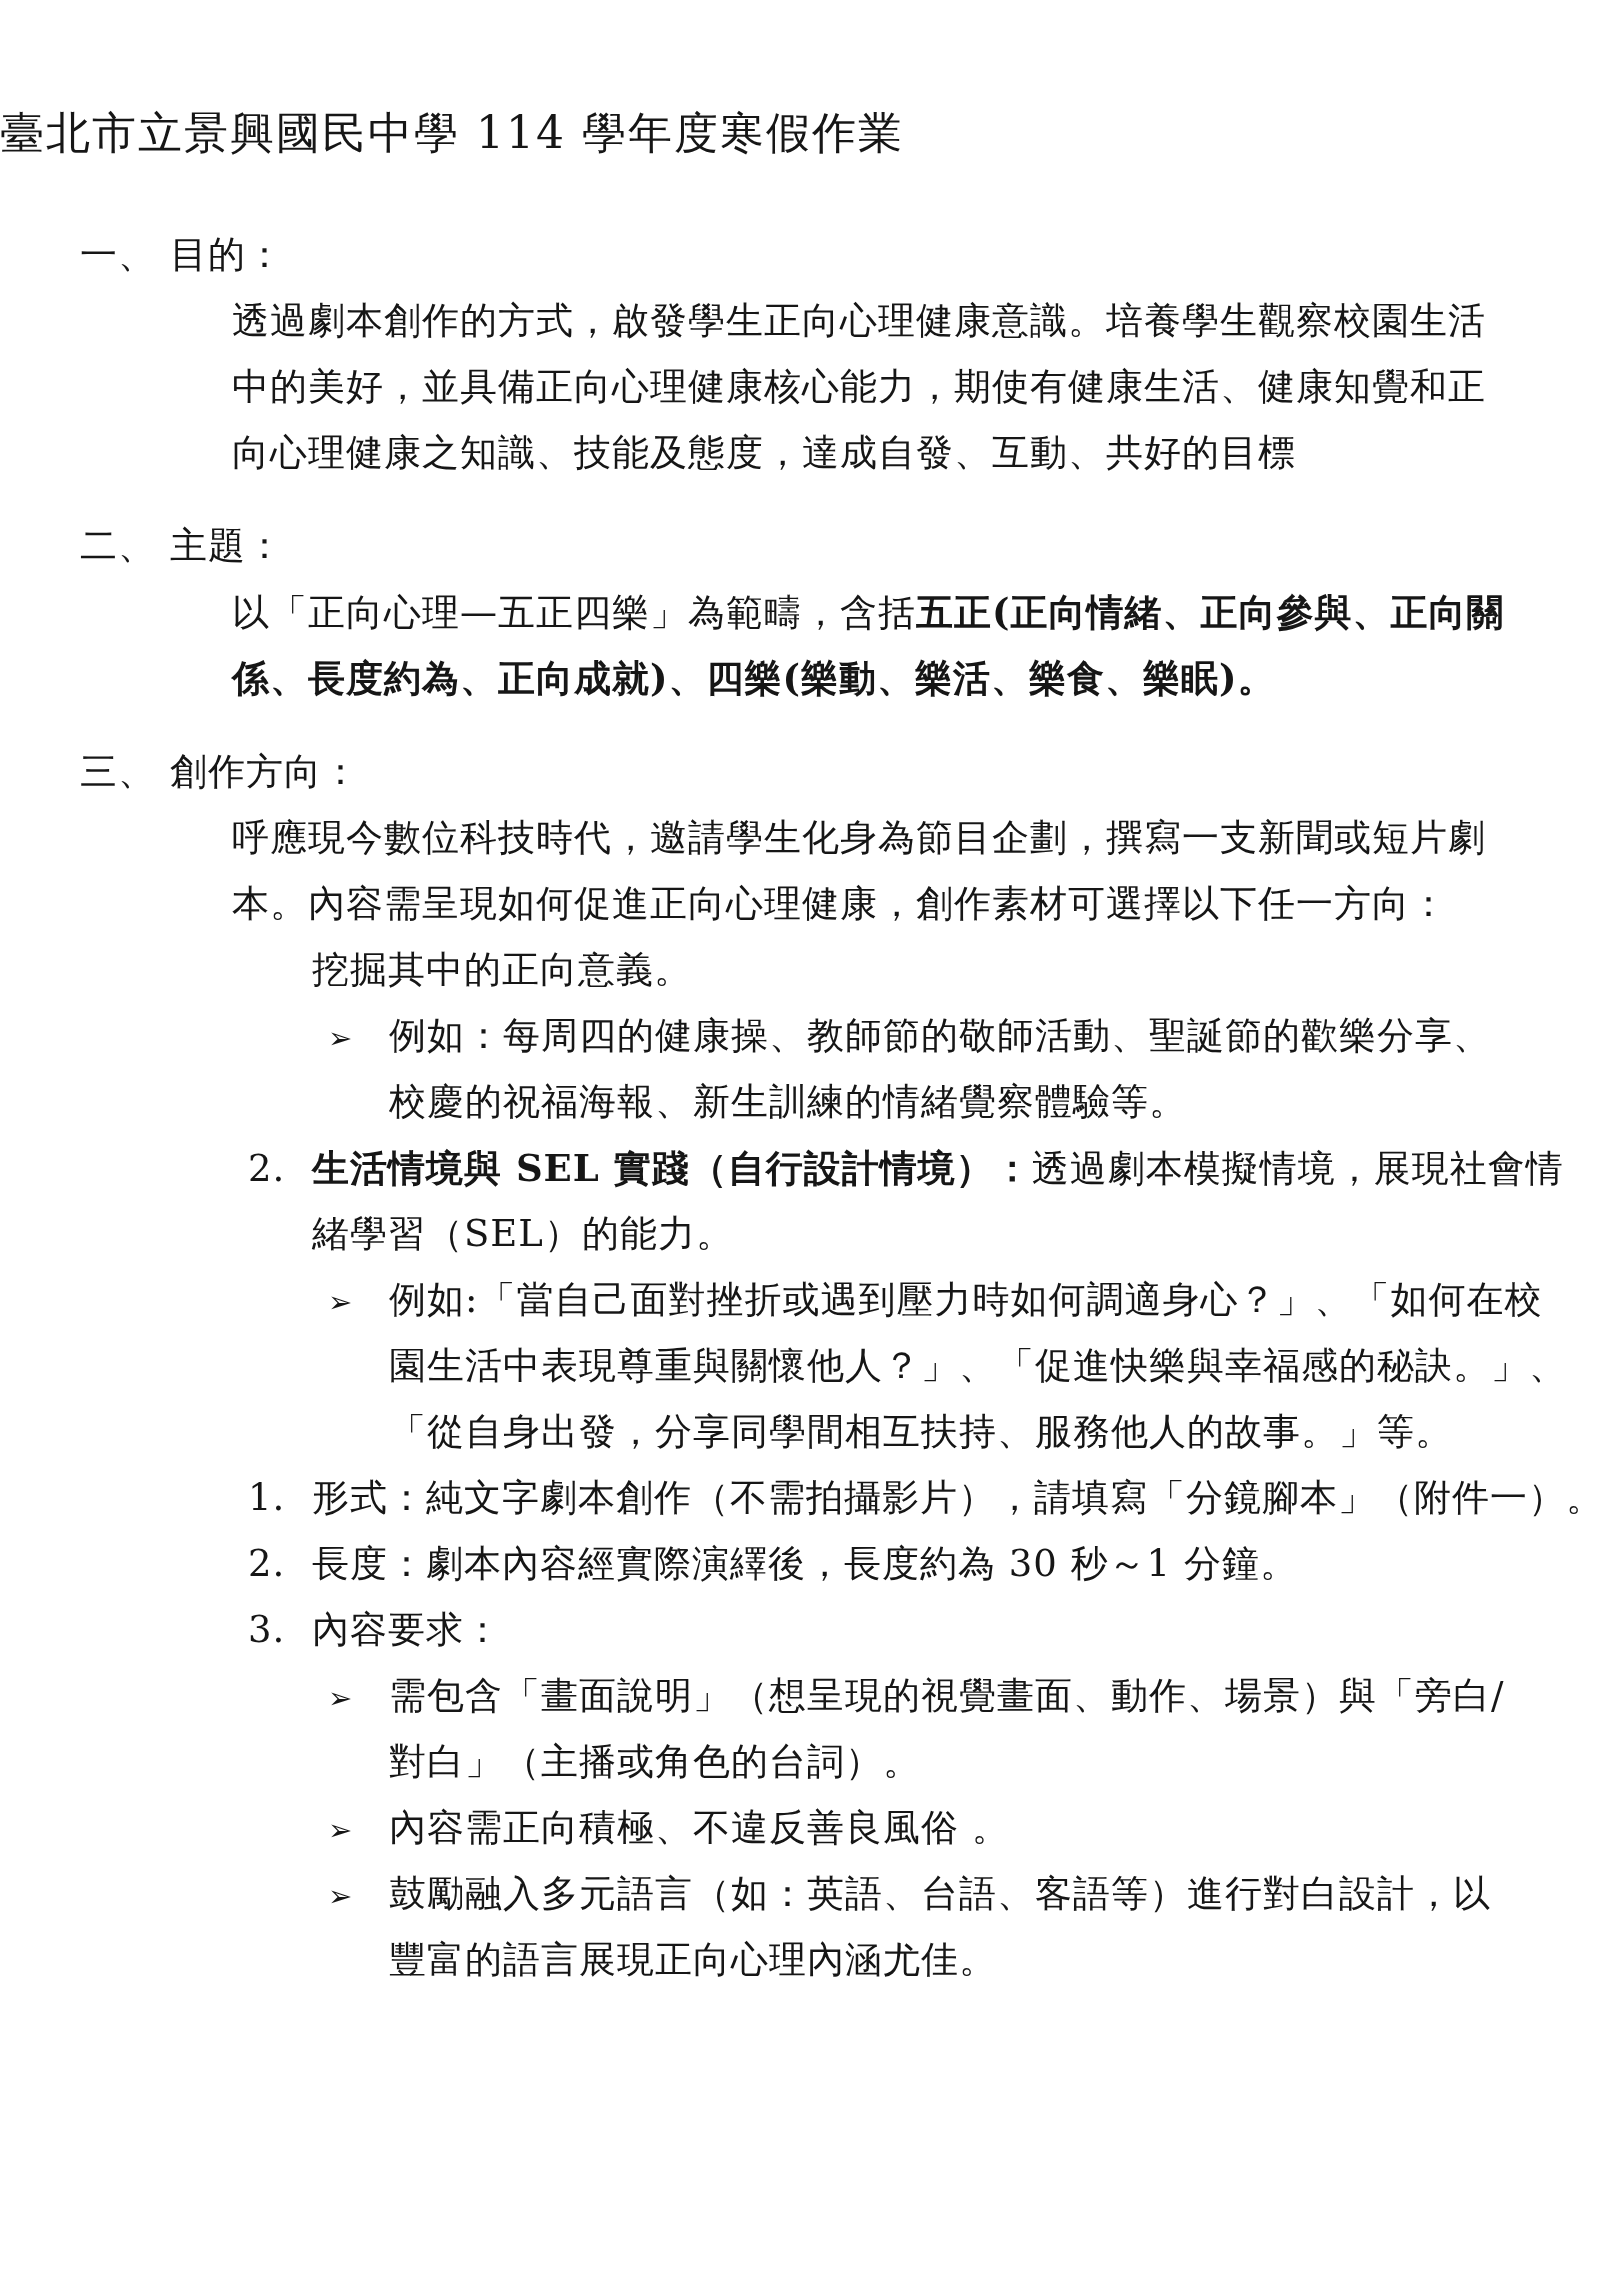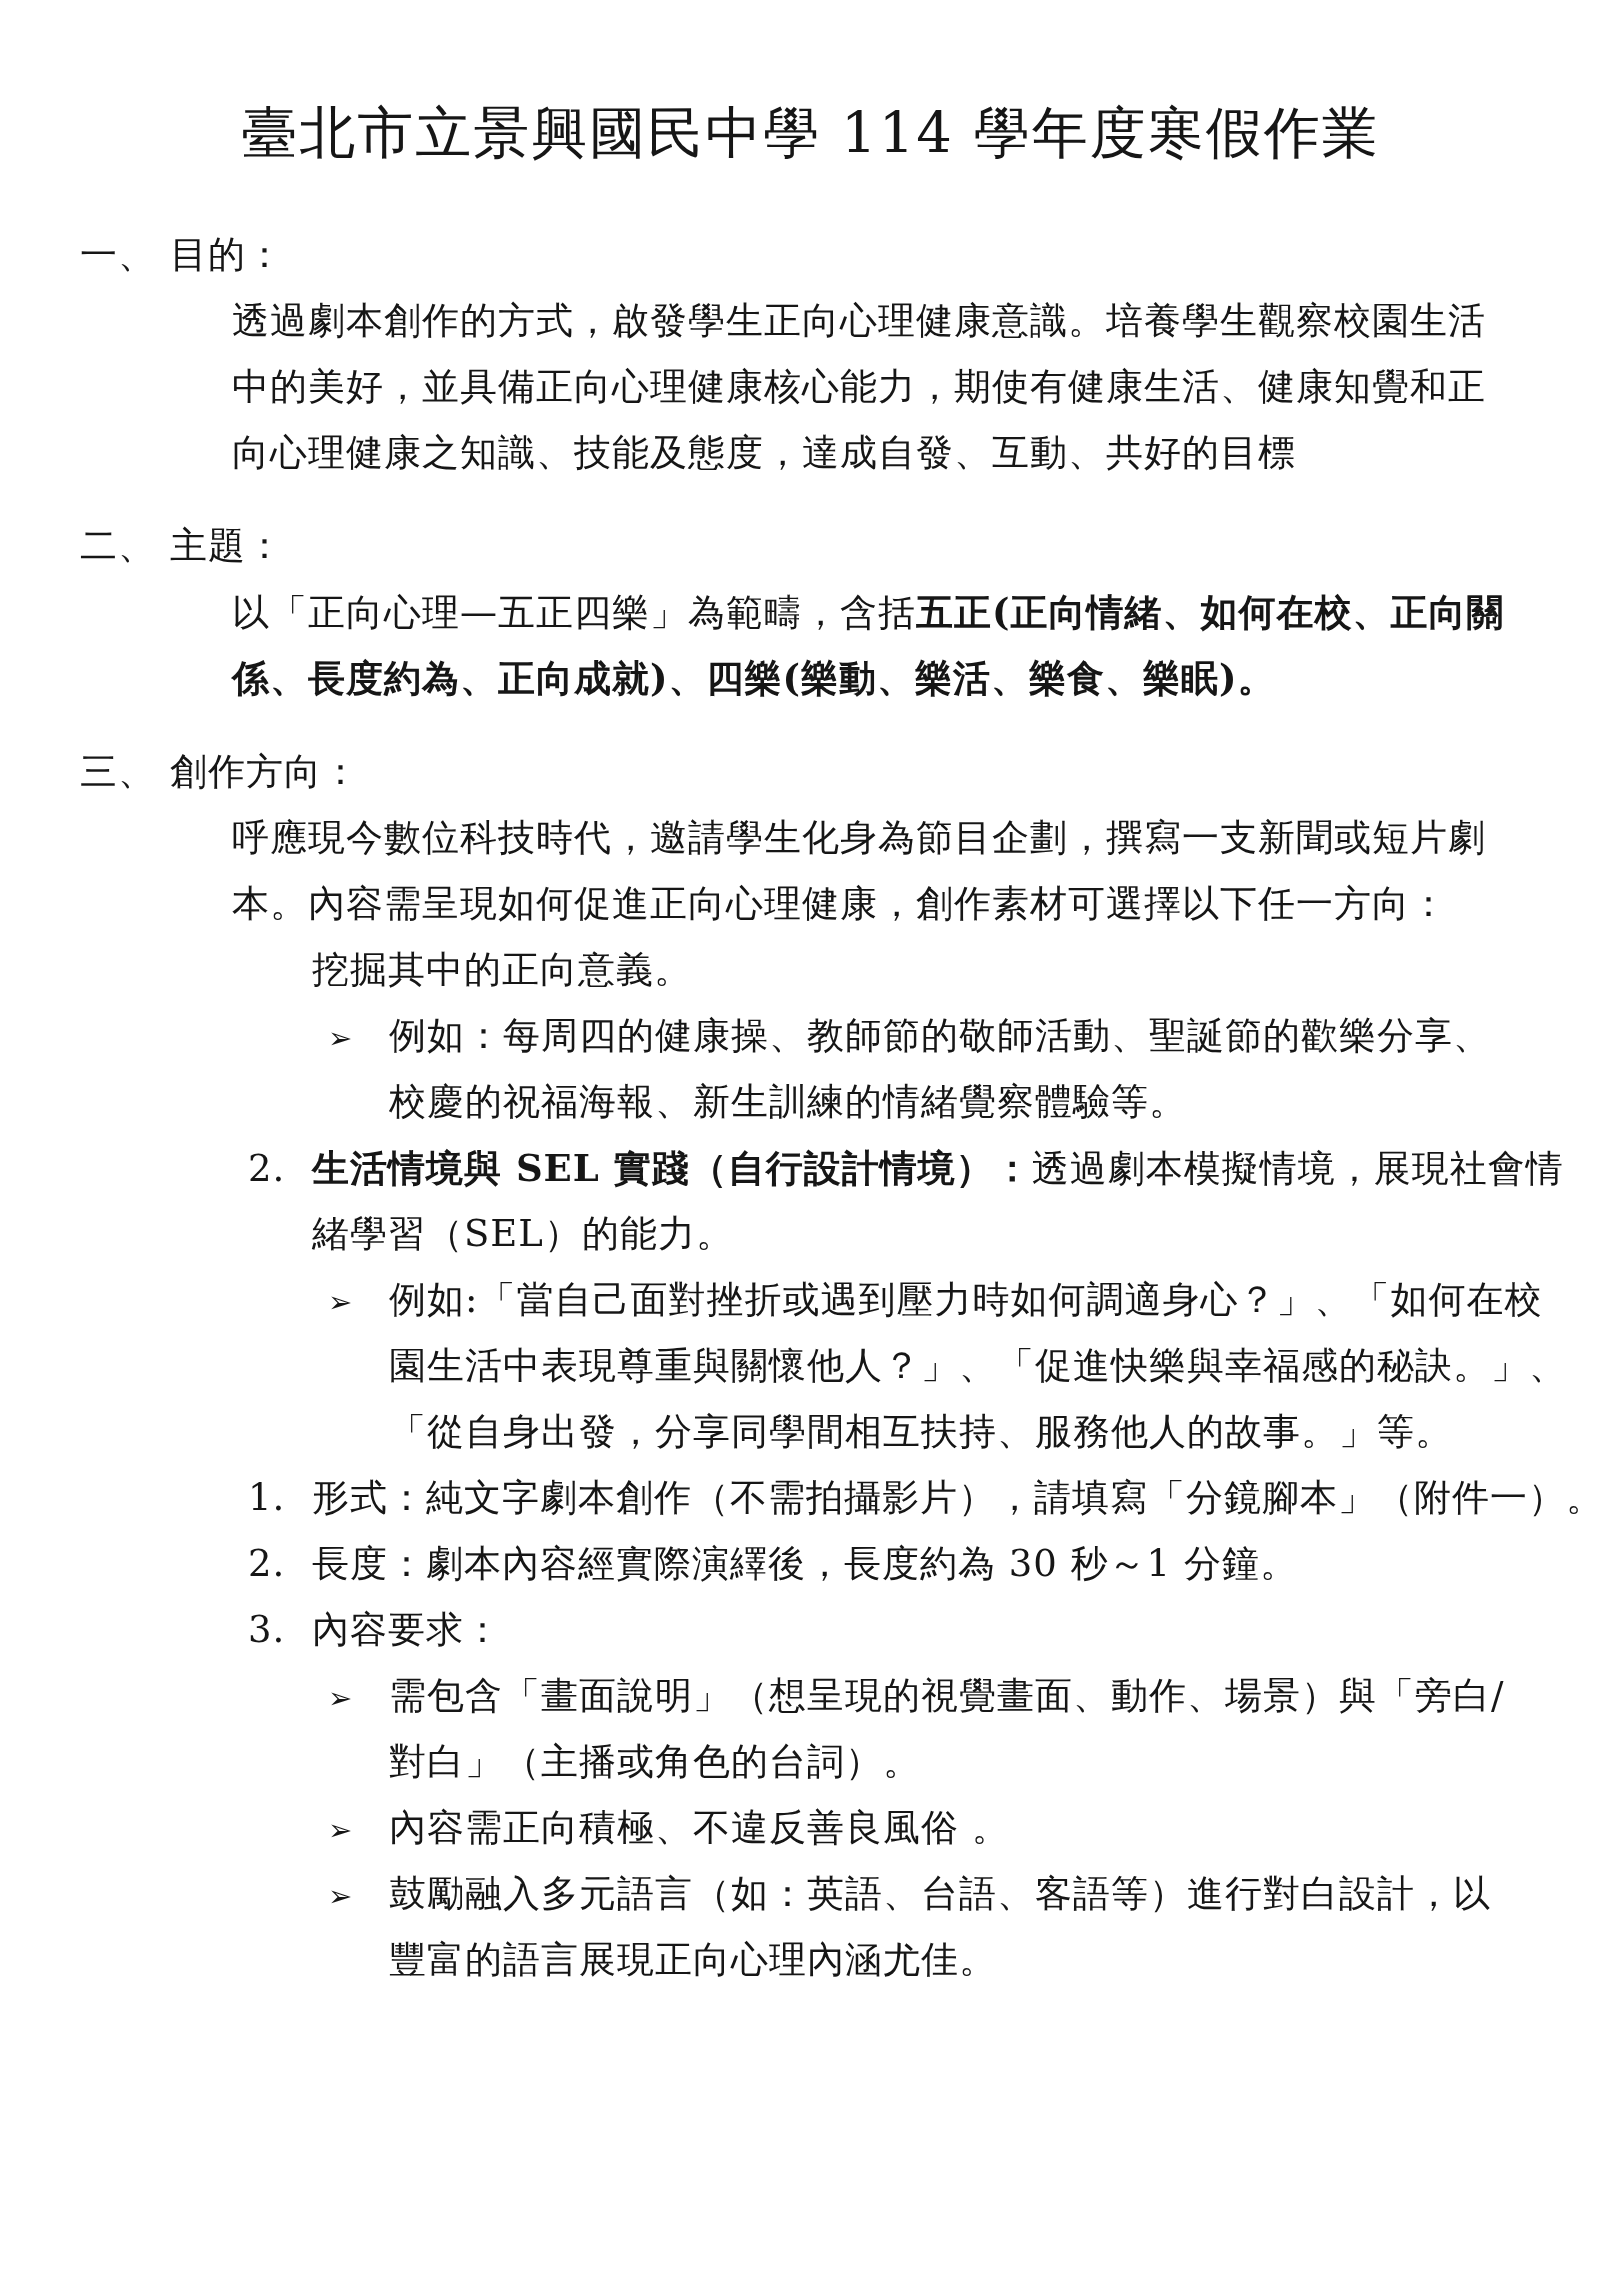--- a/index.html
+++ b/index.html
@@ -14,8 +14,8 @@
   }
   .titles { padding-top: 96px; }
   .t-line {
-    text-align: center;
-    font-size: 56px;
+    text-align: left;
+    font-size: 44px;
     line-height: 74px;
     letter-spacing: 2px;
     white-space: nowrap;

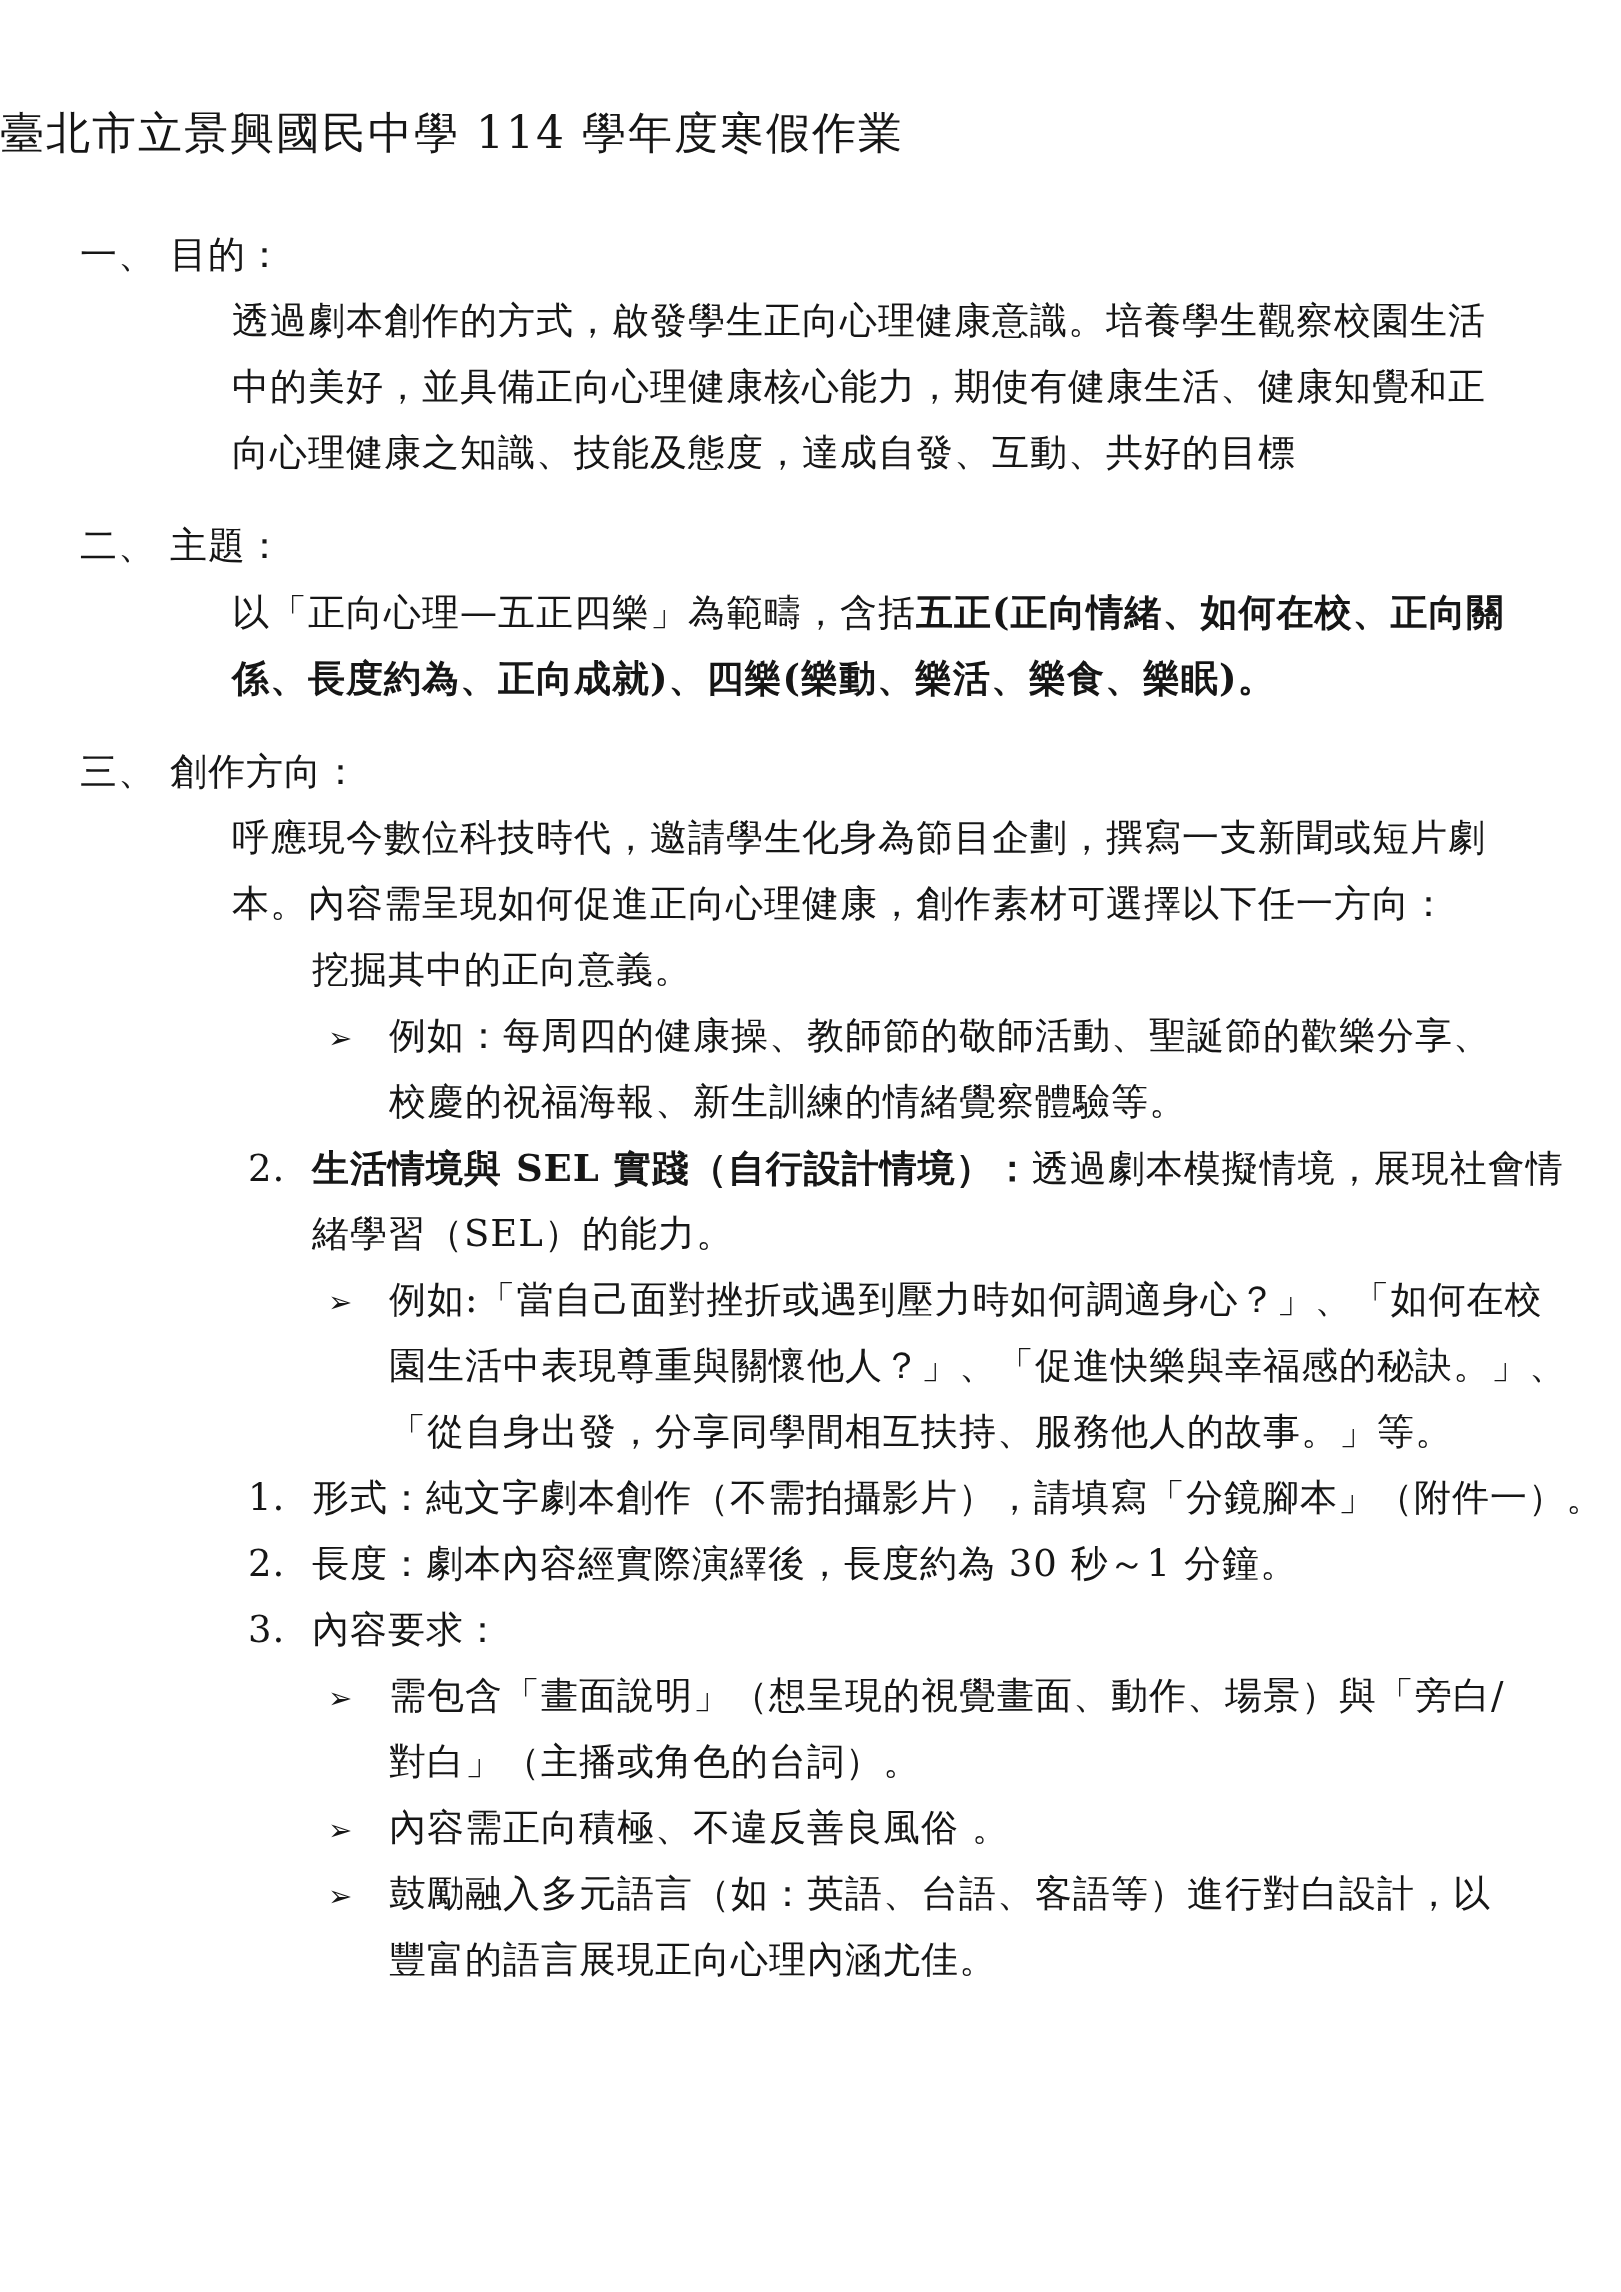--- a/index.html
+++ b/index.html
@@ -65,7 +65,7 @@
     <span class="sec-num">二、</span><span>主題：</span>
   </div>
   <div class="line p-line">
-    <span>以「正向心理—五正四樂」為範疇，含括</span><span class="bold">五正(正向情緒、如何在校、正向關</span>
+    <span>以「正向心理—五正四樂」為範疇，含括</span><span class="bold">五正(正向情緒、正向參與、正向關</span>
   </div>
   <div class="line p-line bold">係、長度約為、正向成就)、四樂(樂動、樂活、樂食、樂眠)。</div>
 

